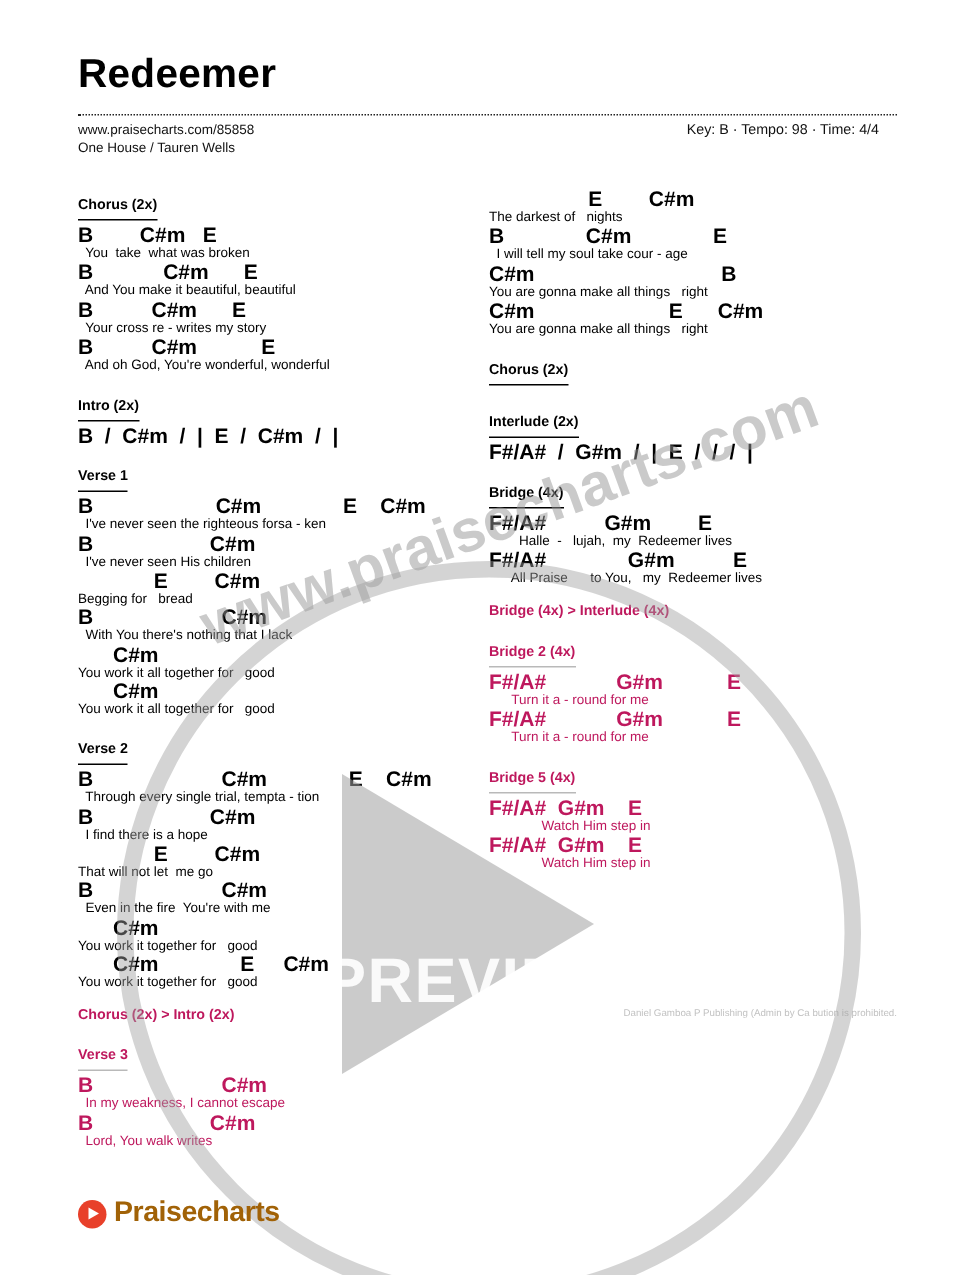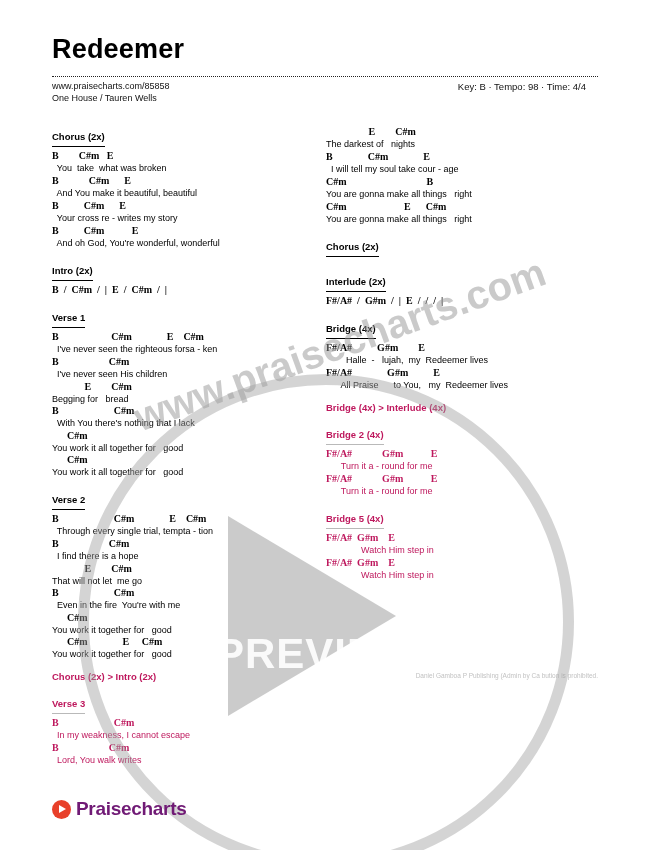--- a/index.html
+++ b/index.html
@@ -60,11 +60,11 @@
   }
   .block { margin-bottom:11px; }
   .chords {
-    font-size:10px;
+    font-size:14px;
     font-weight:bold;
     white-space:pre;
     line-height:12px;
-    font-family:Liberation Serif, serif;
+    font-family:Liberation Sans, sans-serif;
   }
   .lyric {
     font-size:9px;

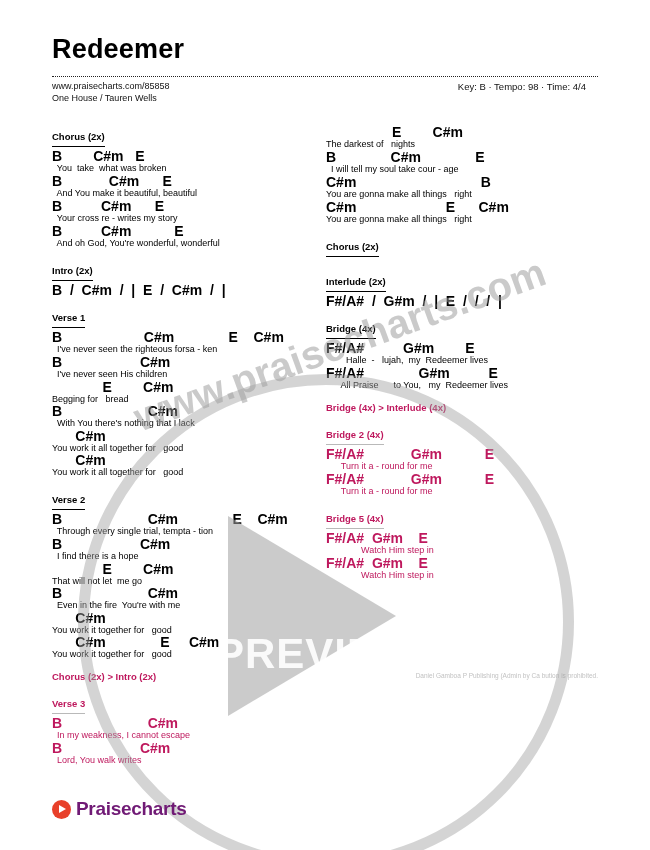--- a/index.html
+++ b/index.html
@@ -162,7 +162,7 @@
   .logo-text {
     font-size:19px;
     font-weight:bold;
-    color:#701a75;
+    color:#a16207;
     letter-spacing:-0.3px;
   }
 </style>

